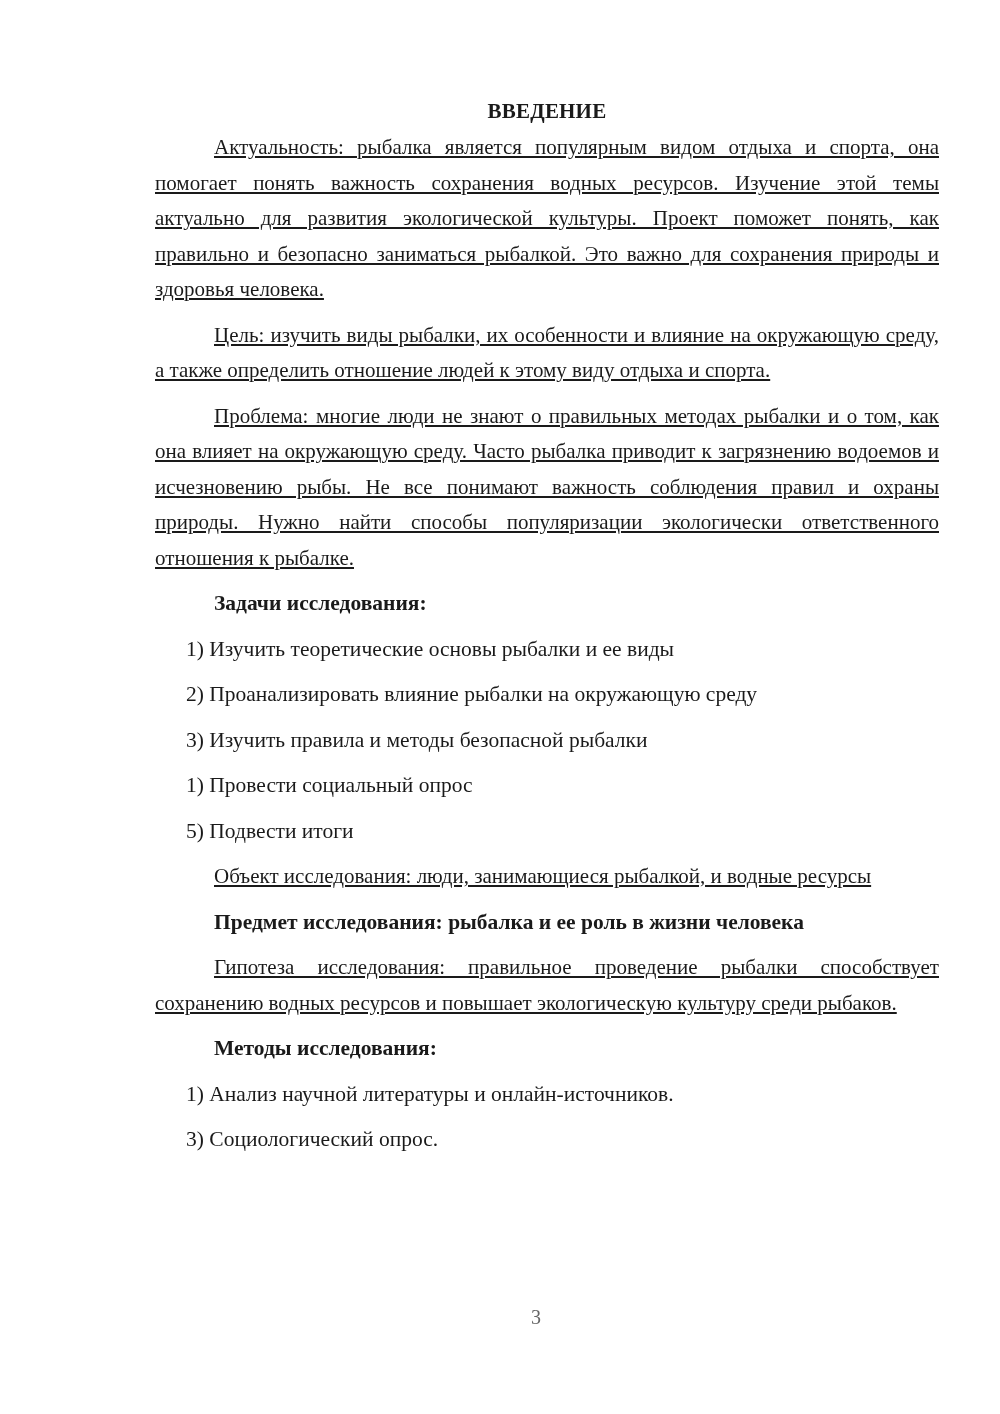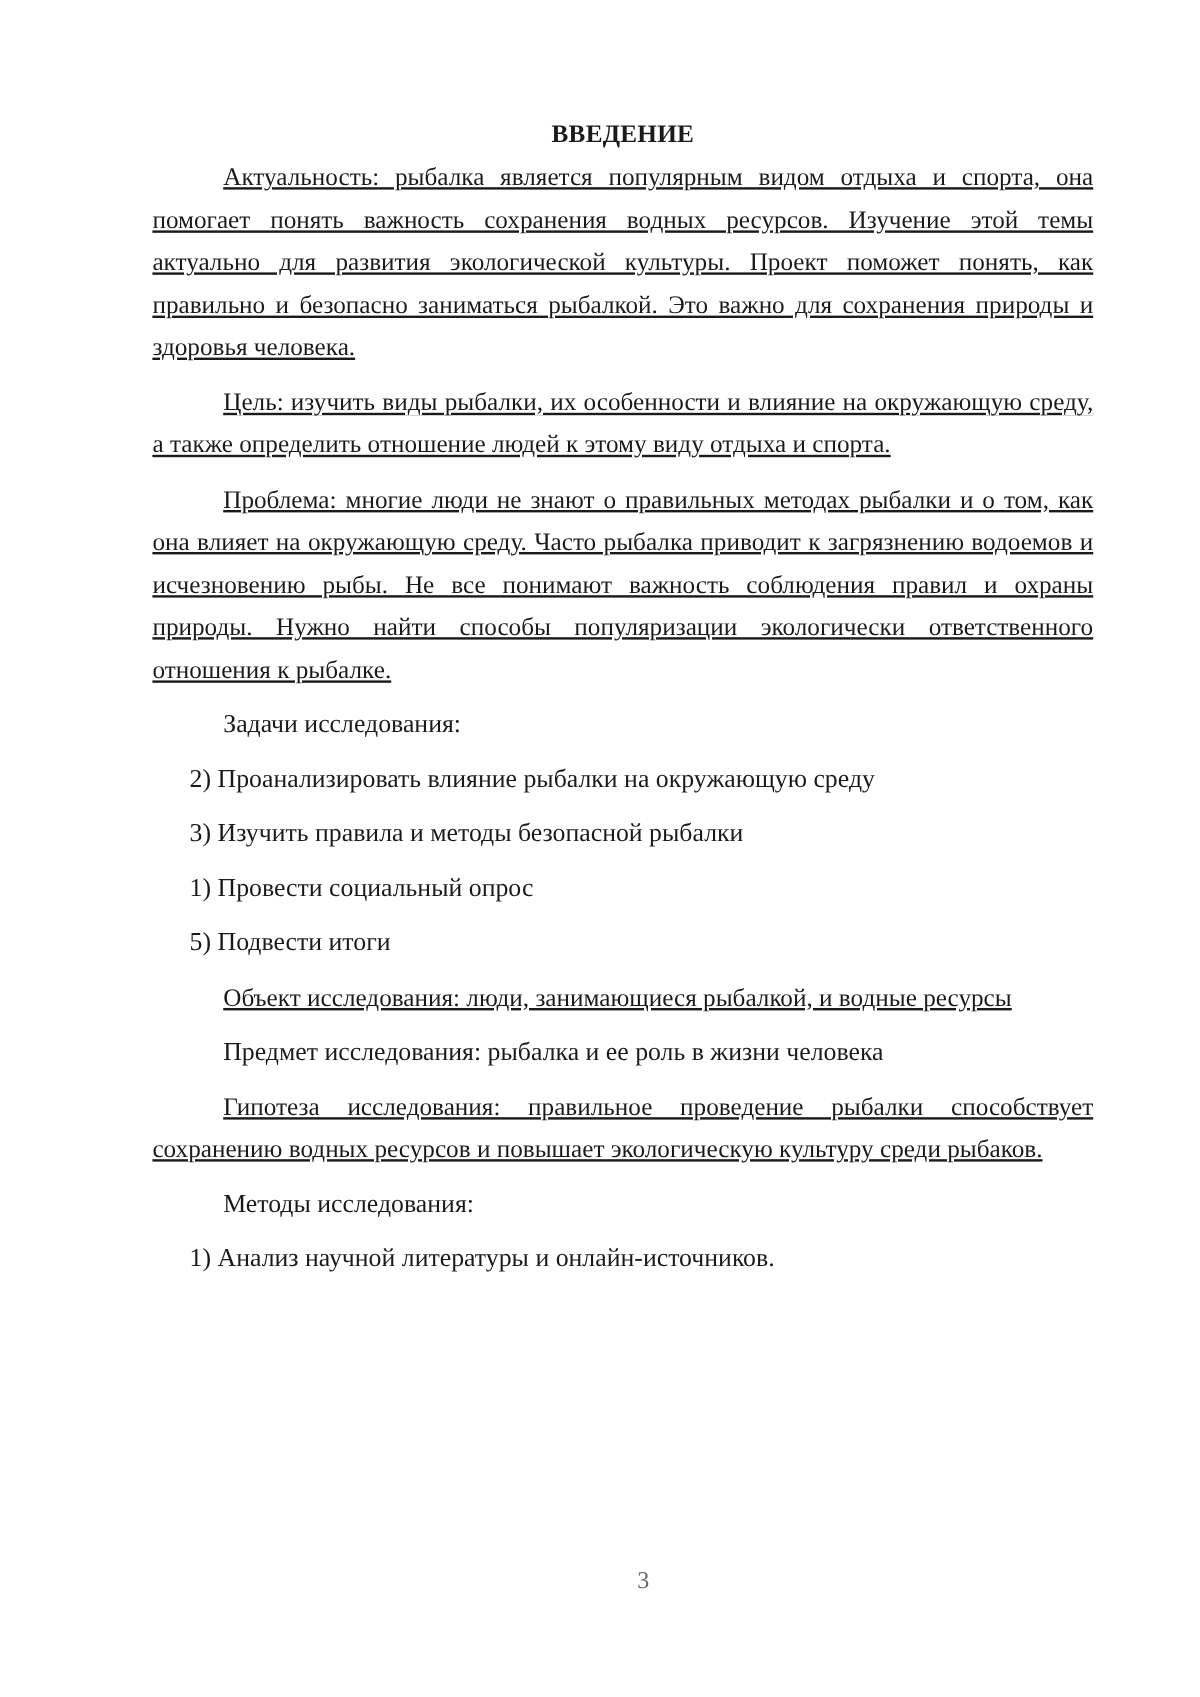--- a/index.html
+++ b/index.html
@@ -17,7 +17,7 @@
     }
     .page {
       position: absolute;
-      left: 127px;
+      left: 155px;
       top: 94px;
       width: 784px;
     }

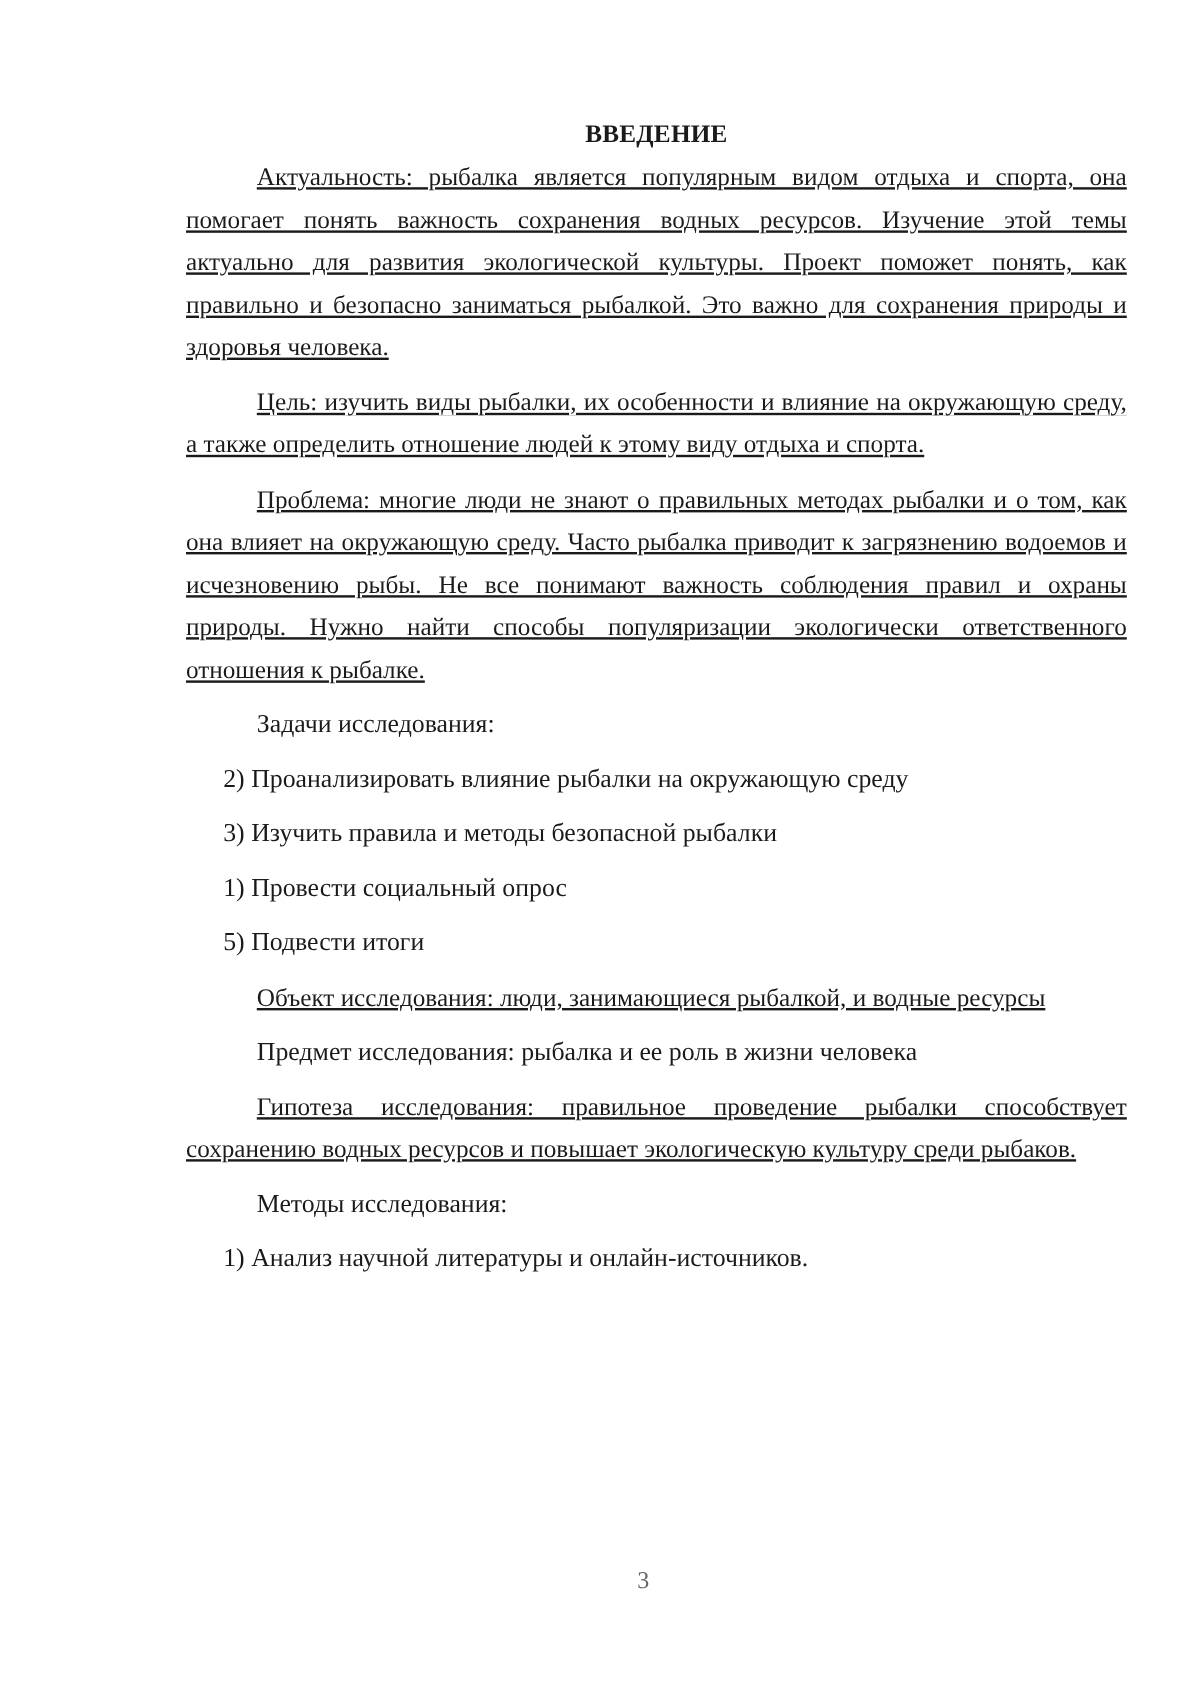--- a/index.html
+++ b/index.html
@@ -42,6 +42,7 @@
       line-height: 35.5px;
       text-indent: 59px;
       margin: 0 0 10px 0;
+      font-weight: bold;
     }
     .list-item {
       font-size: 21.5px;

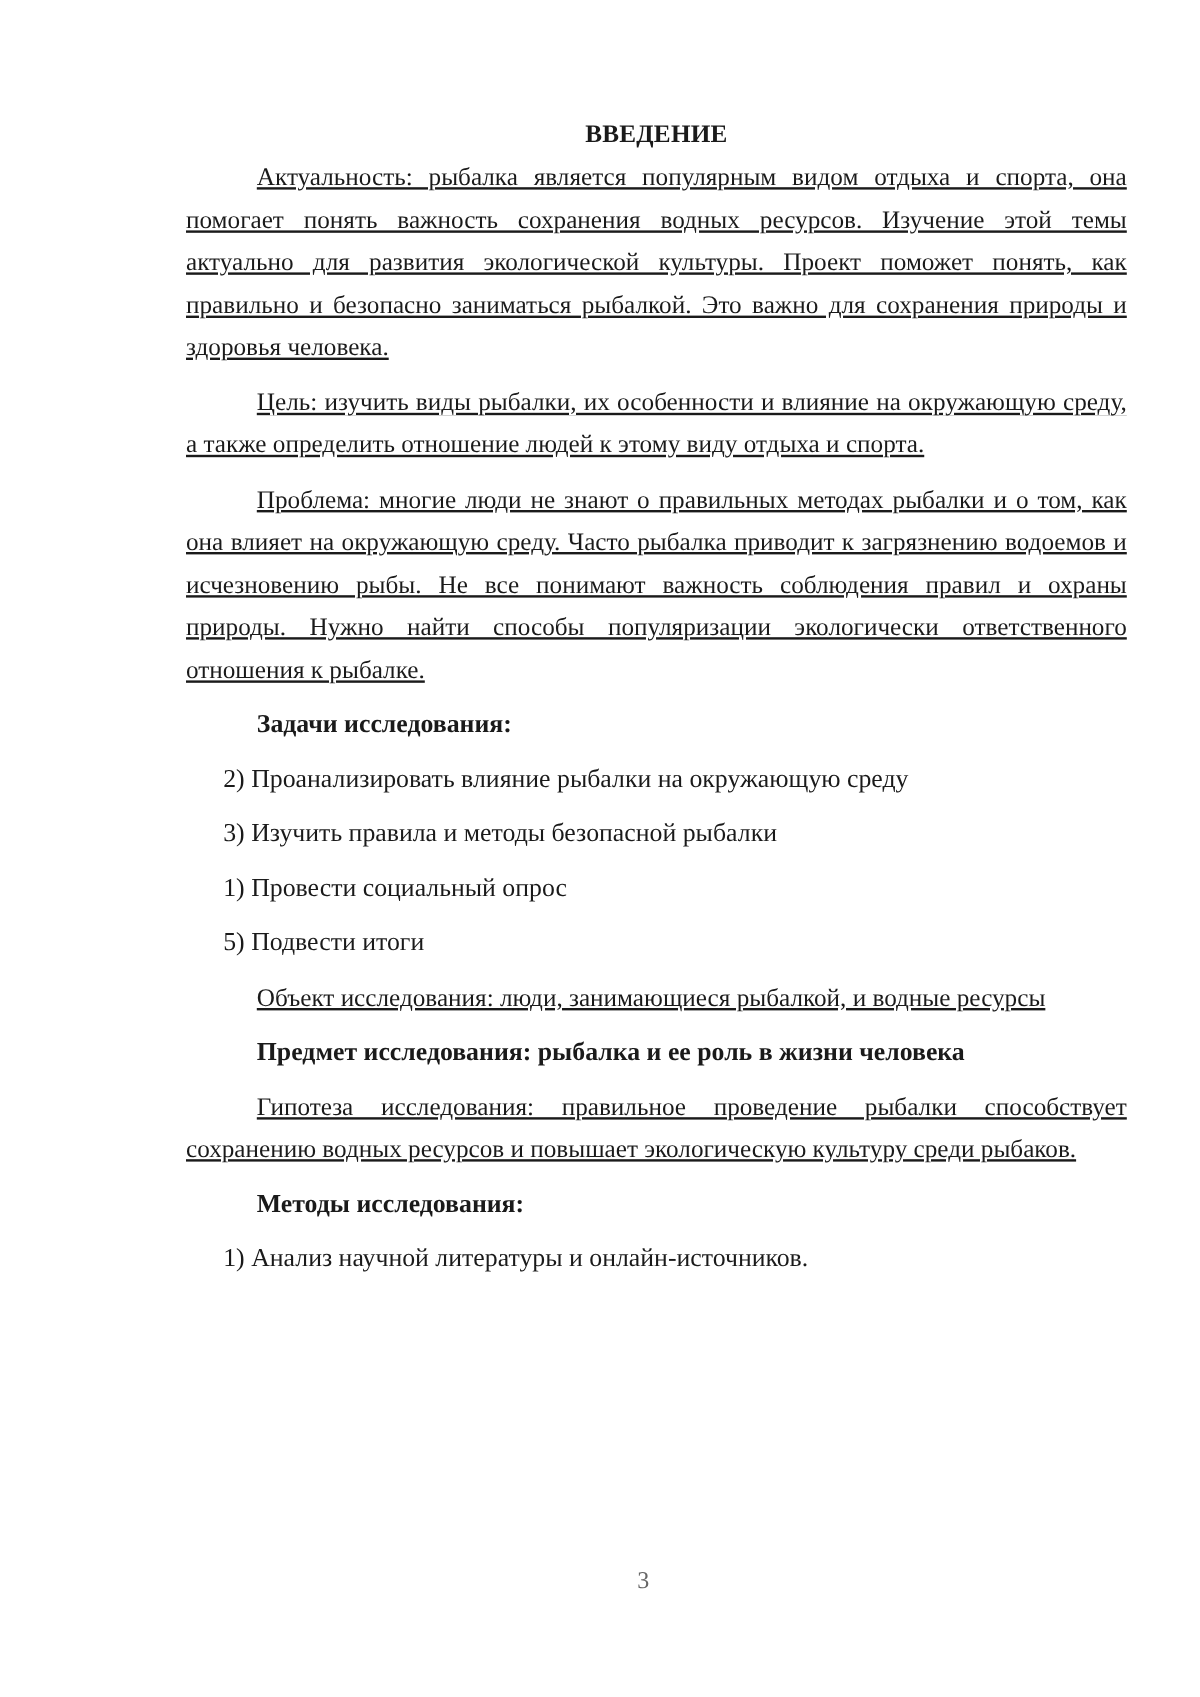--- a/index.html
+++ b/index.html
@@ -74,6 +74,7 @@
 
   <p class="label-line">Задачи исследования:</p>
   <div>
+    <p class="list-item">1) Изучить теоретические основы рыбалки и ее виды</p>
     <p class="list-item">2) Проанализировать влияние рыбалки на окружающую среду</p>
     <p class="list-item">3) Изучить правила и методы безопасной рыбалки</p>
     <p class="list-item">1) Провести социальный опрос</p>

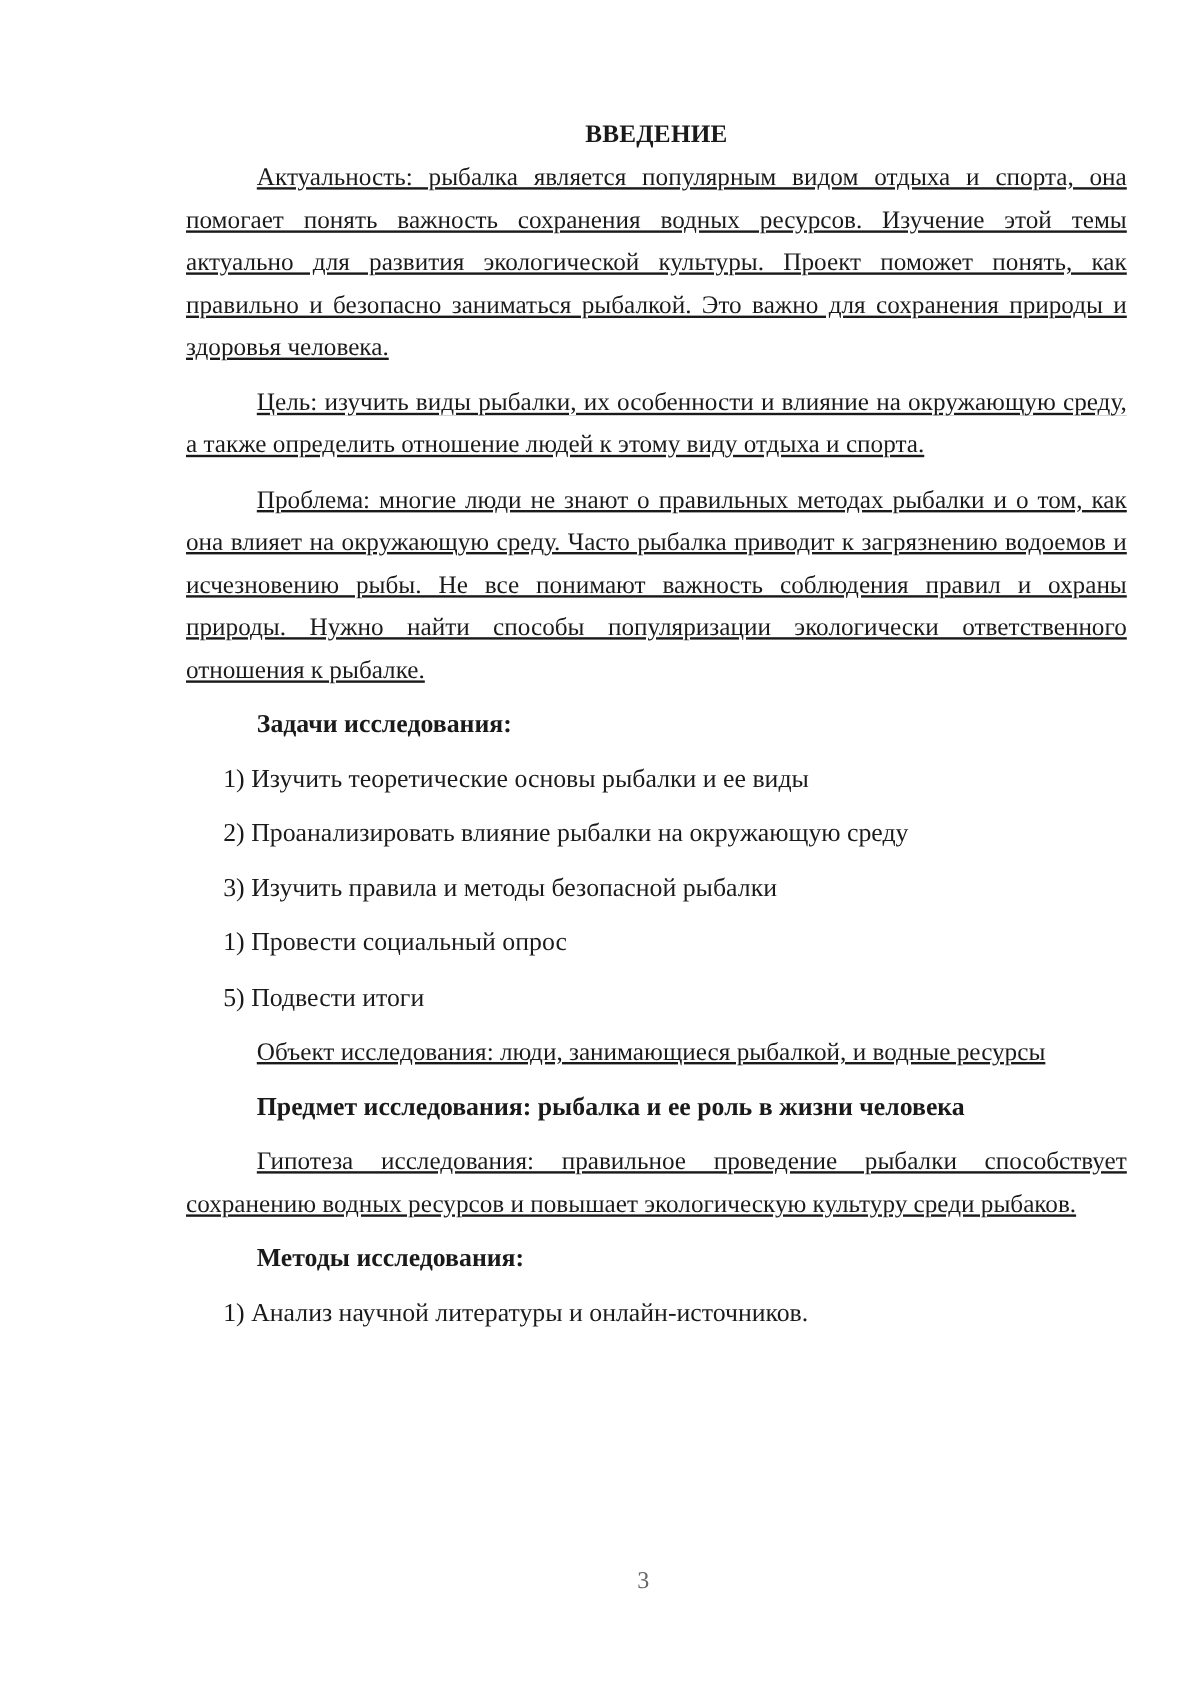--- a/index.html
+++ b/index.html
@@ -90,6 +90,7 @@
   <p class="label-line">Методы исследования:</p>
   <div>
     <p class="list-item">1) Анализ научной литературы и онлайн-источников.</p>
+    <p class="list-item">3) Социологический опрос.</p>
   </div>
 </div>
 

